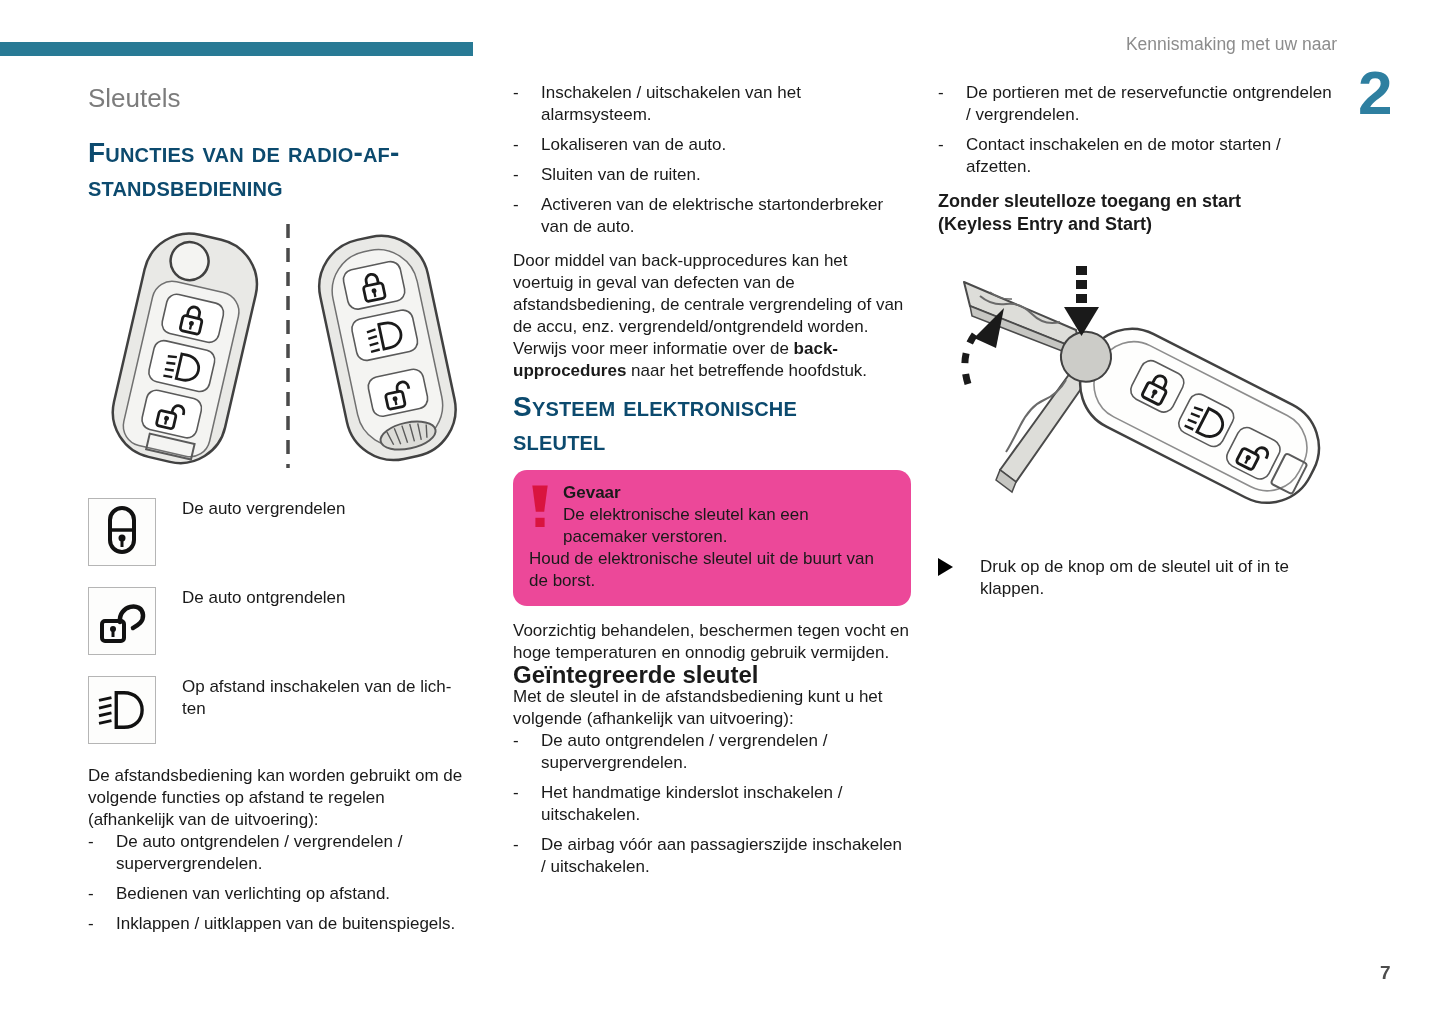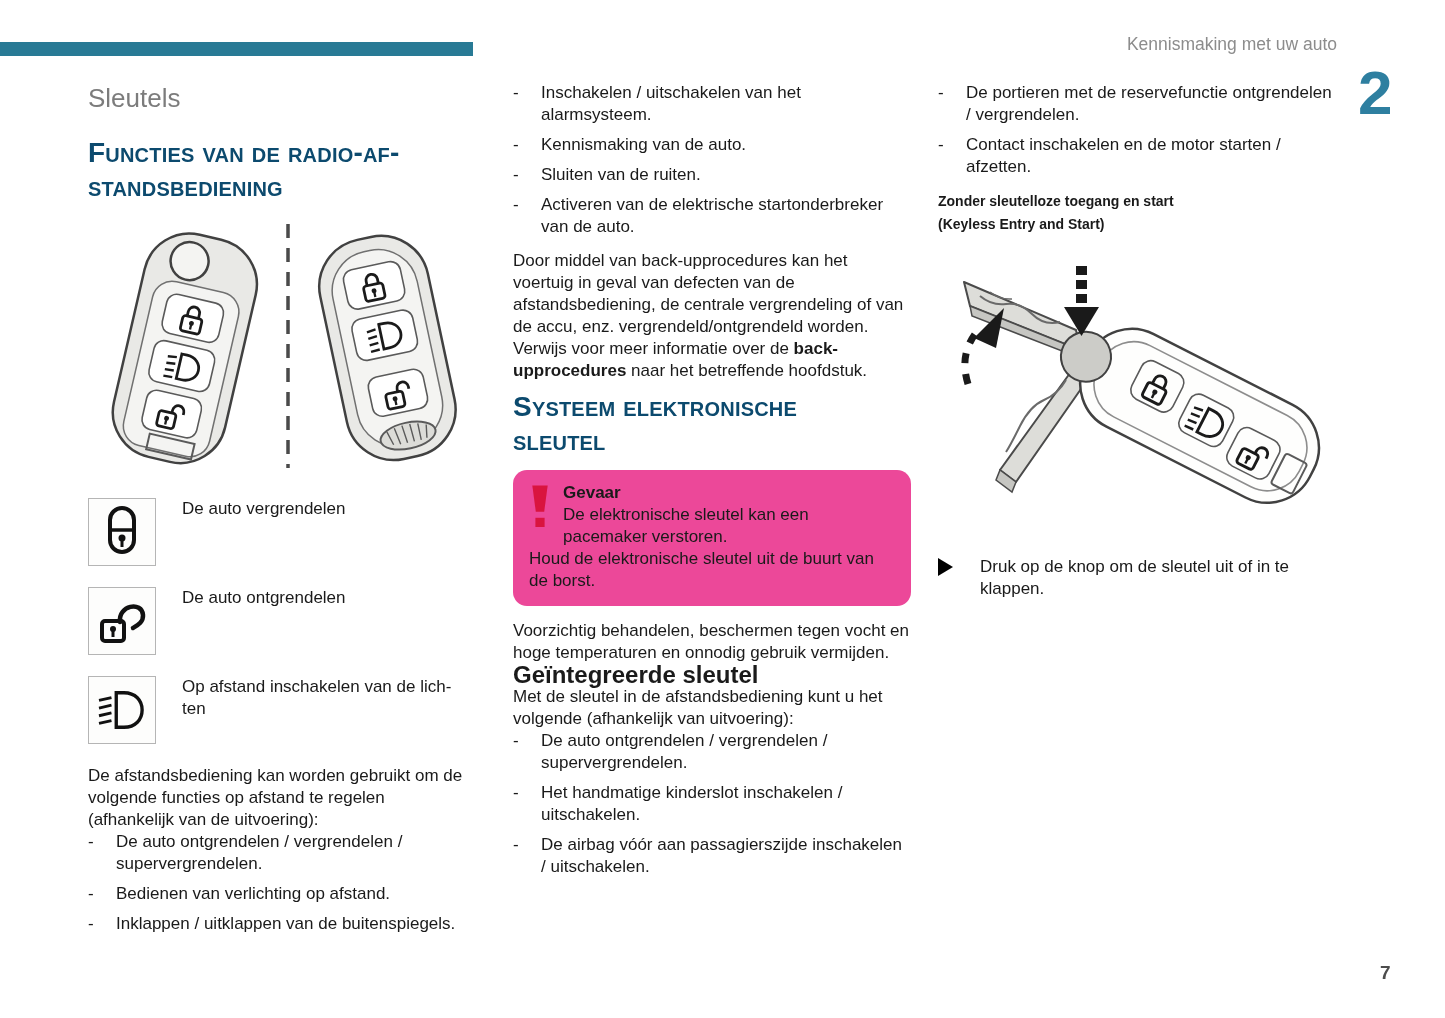--- a/index.html
+++ b/index.html
@@ -88,7 +88,7 @@
 <div class="page">
 
   <div class="topbar"></div>
-  <div class="header-title">Kennismaking met uw auto</div>
+  <div class="header-title">Kennismaking met uw naar</div>
   <div class="chapter-num">2</div>
 
   <div class="col col-left">

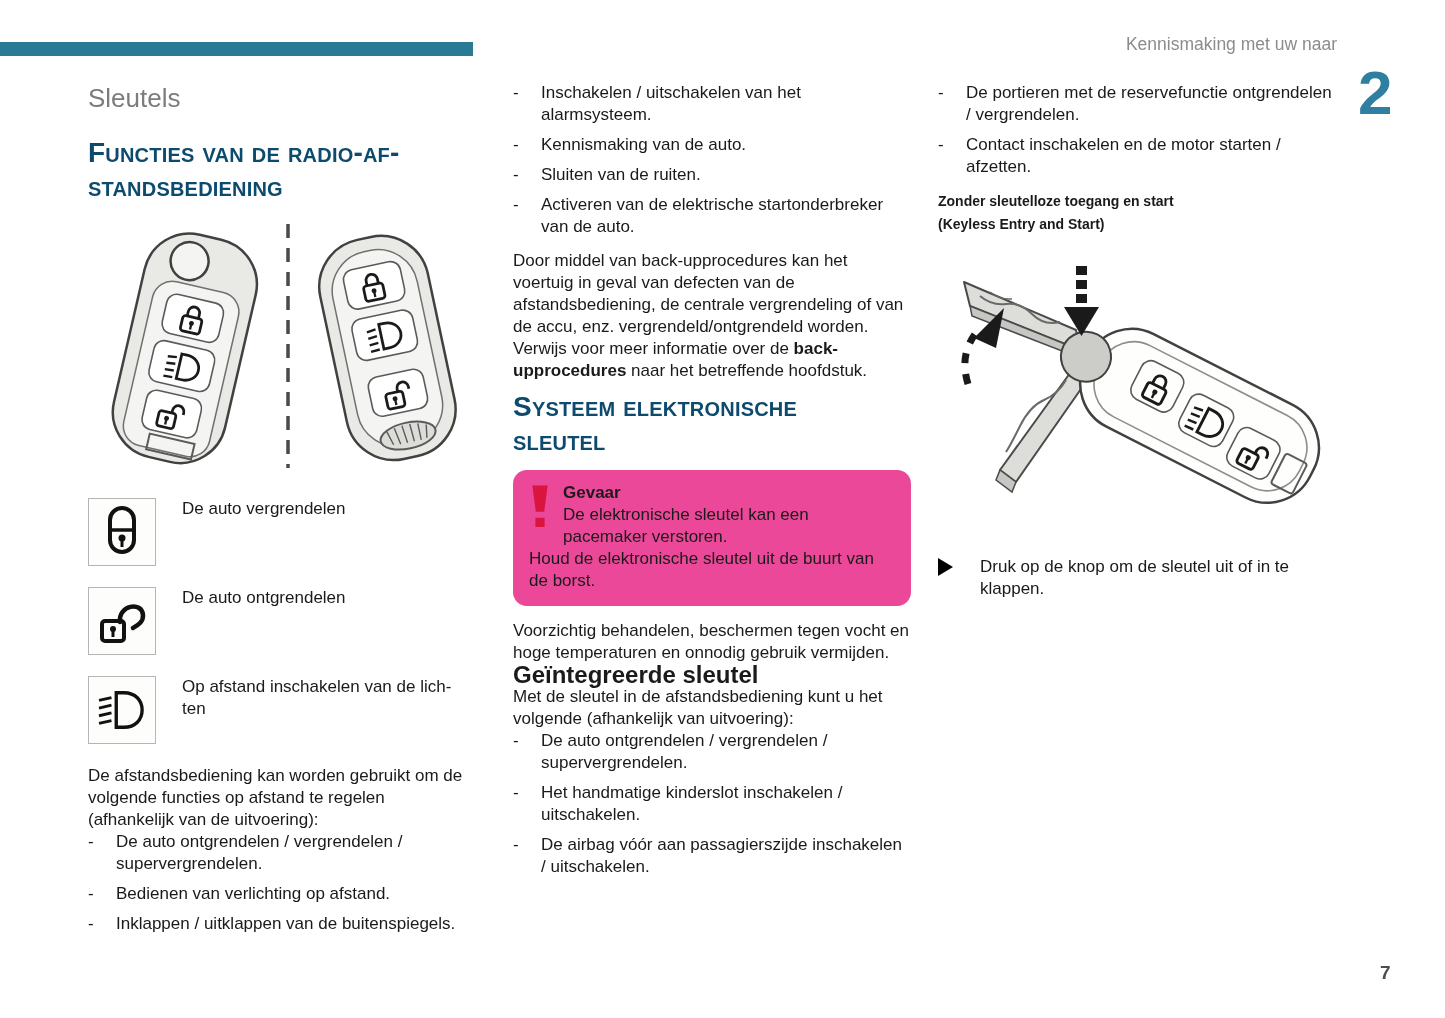--- a/index.html
+++ b/index.html
@@ -188,7 +188,7 @@
       </li>
       <li>
         <span class="dash">-</span>
-        <span class="btxt">Kennismaking van de auto.</span>
+        <span class="btxt">Lokaliseren van de auto.</span>
       </li>
       <li>
         <span class="dash">-</span>

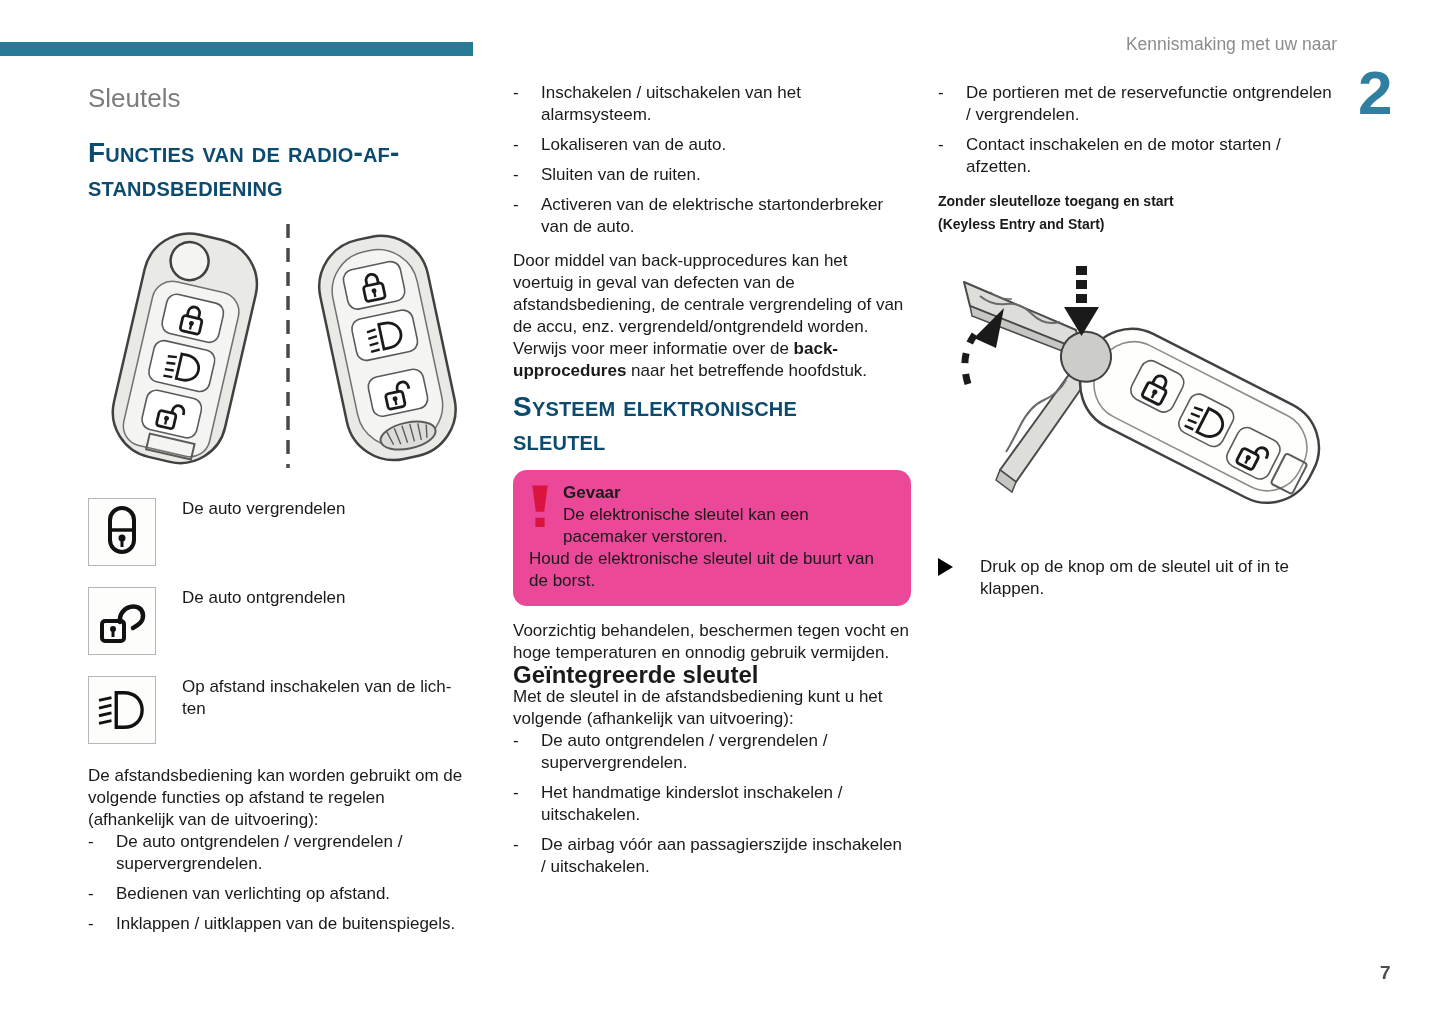--- a/index.html
+++ b/index.html
@@ -52,7 +52,7 @@
   .int-intro{margin:0 0 14px 0;}
 
   .right-ul{margin-bottom:12px;}
-  .keyless-head{font-size:14px;font-weight:bold;line-height:23px;margin:0 0 18px 0;}
+  .keyless-head{font-size:18px;font-weight:bold;line-height:23px;margin:0 0 18px 0;}
   .flipkey-svg{display:block;margin:2px 0 12px 0;}
   .instruction{display:flex;}
   .tri{width:0;height:0;border-left:15px solid #000;border-top:9px solid transparent;

